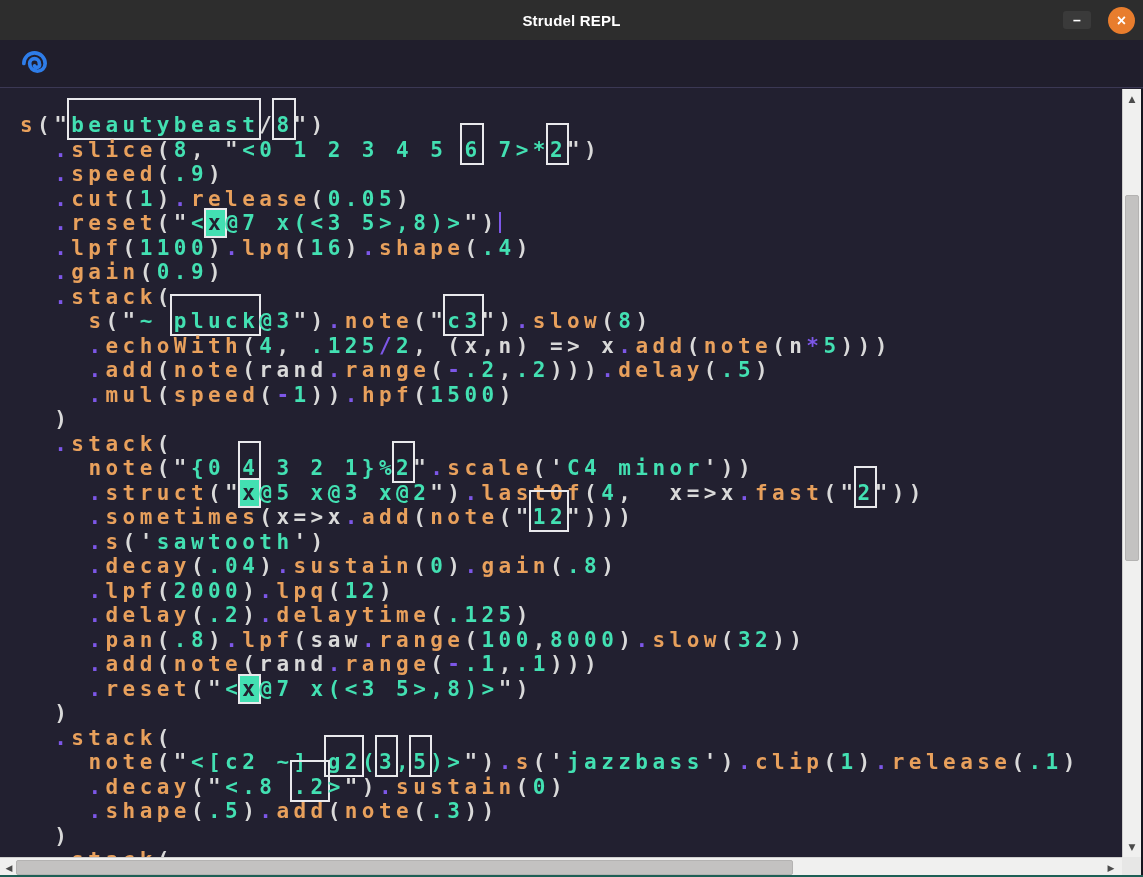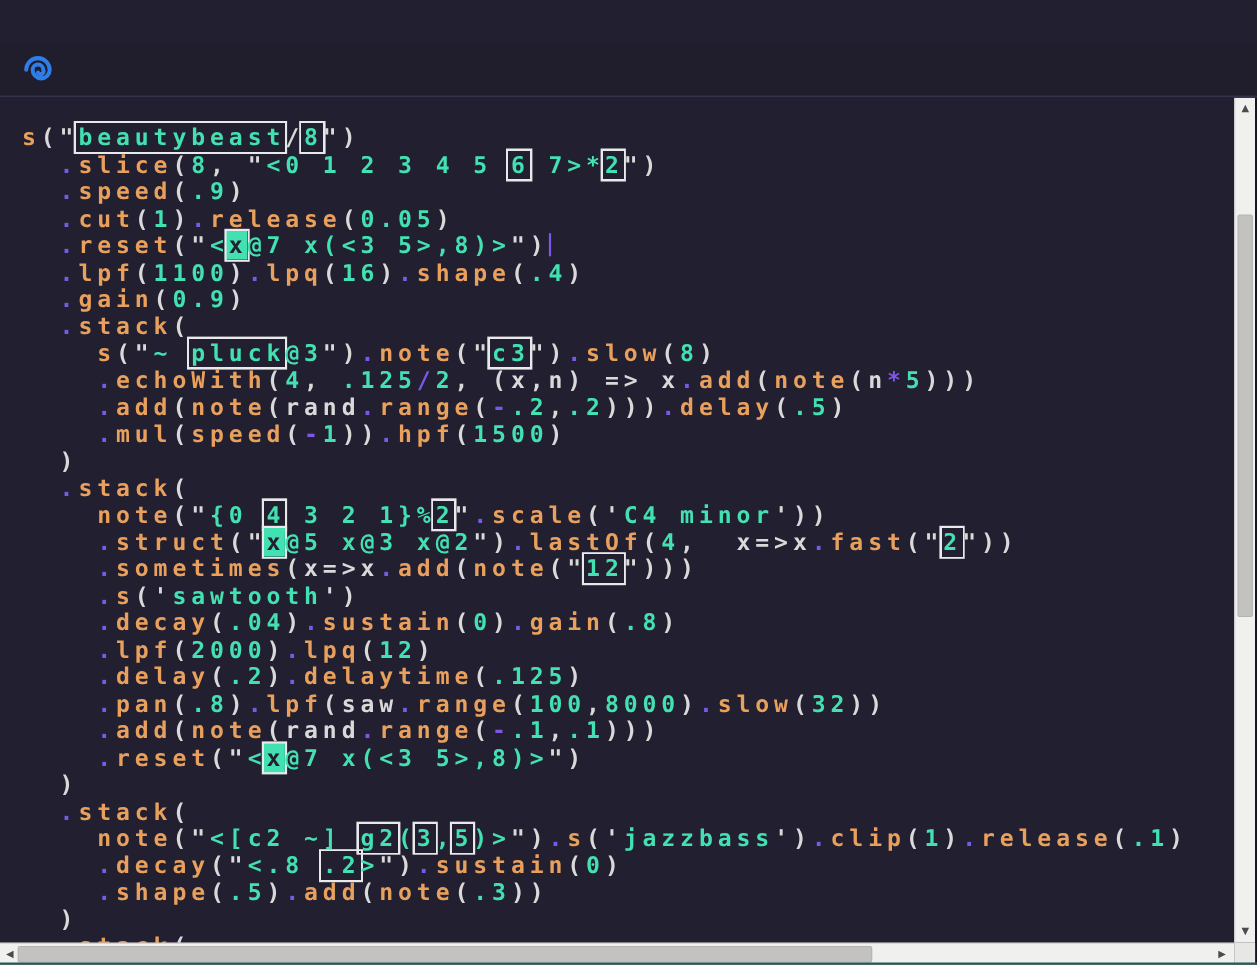--- a/index.html
+++ b/index.html
@@ -86,6 +86,15 @@
 
 <div class="window">
 
+  <div class="titlebar">
+    <span class="title-text">Strudel REPL</span>
+    <div class="min-btn">
+      <span>–</span>
+    </div>
+    <div class="close-btn">
+      <span>×</span>
+    </div>
+  </div>
 
   <div class="toolbar">
     <svg width="31" height="31" viewBox="0 0 32 32">

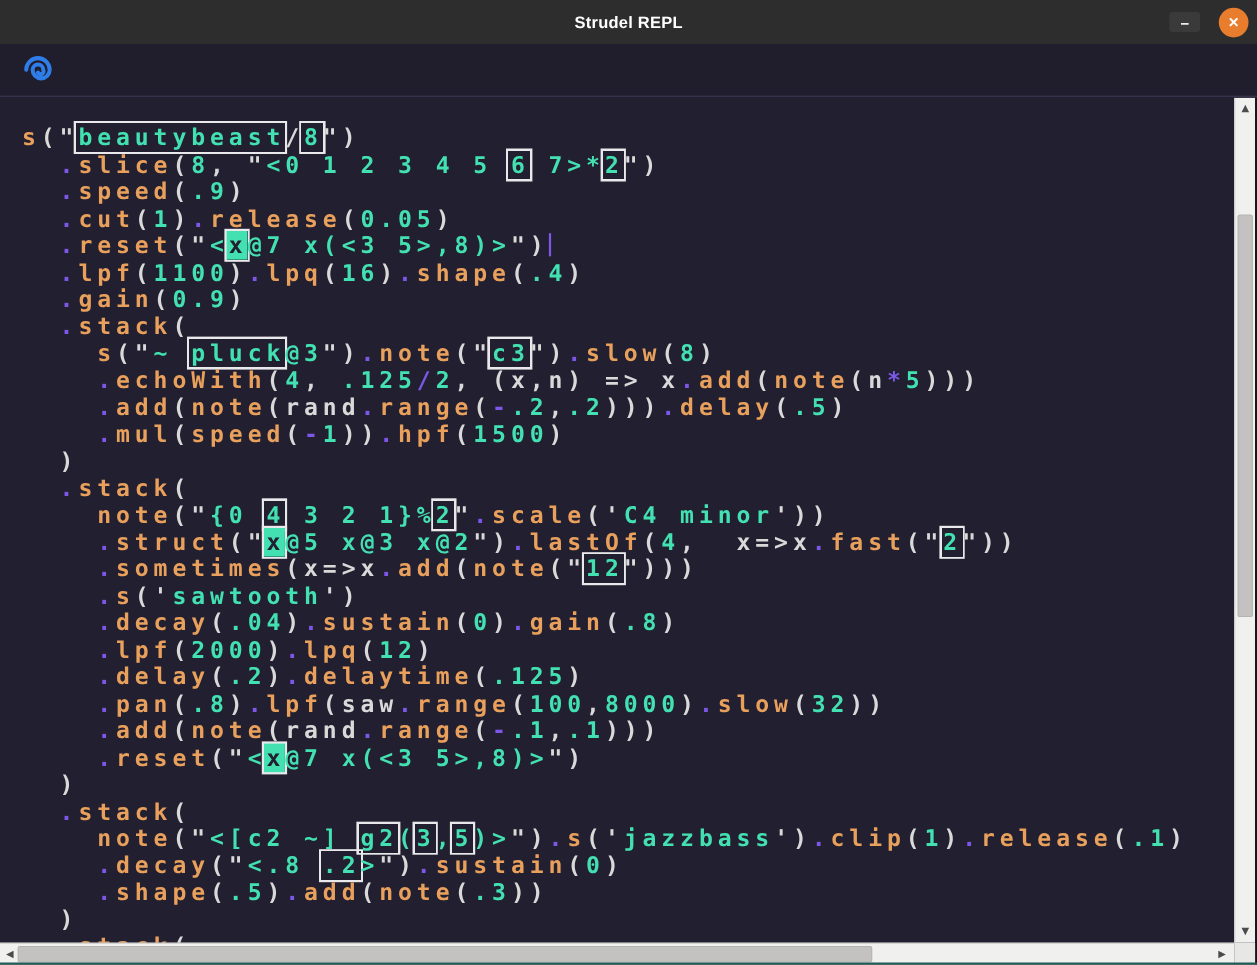--- a/index.html
+++ b/index.html
@@ -45,7 +45,7 @@
   .tk-lit  { color:#43e0b2; }
   .tk-pun  { color:#d9d9d9; }
   .tk-op   { color:#7d57e8; }
-  .tk-box  { color:#43e0b2; box-shadow:0 0 0 2px #e9e9ec; padding:1px 0 1px 2px; margin-left:-2px; }
+  .tk-box  { color:#43e0b2; box-shadow:0 0 0 2px #e9e9ec; padding:13px 0 1px 2px; margin-left:-2px; }
   .tk-boxi { color:#222030; background:#43e0b2; box-shadow:0 0 0 2px #e9e9ec; padding:1px 0 1px 2px; margin-left:-2px; }
   .tk-caret{ display:inline-block; width:2px; height:21px; background:#7d57e8; vertical-align:-3px; }
   

